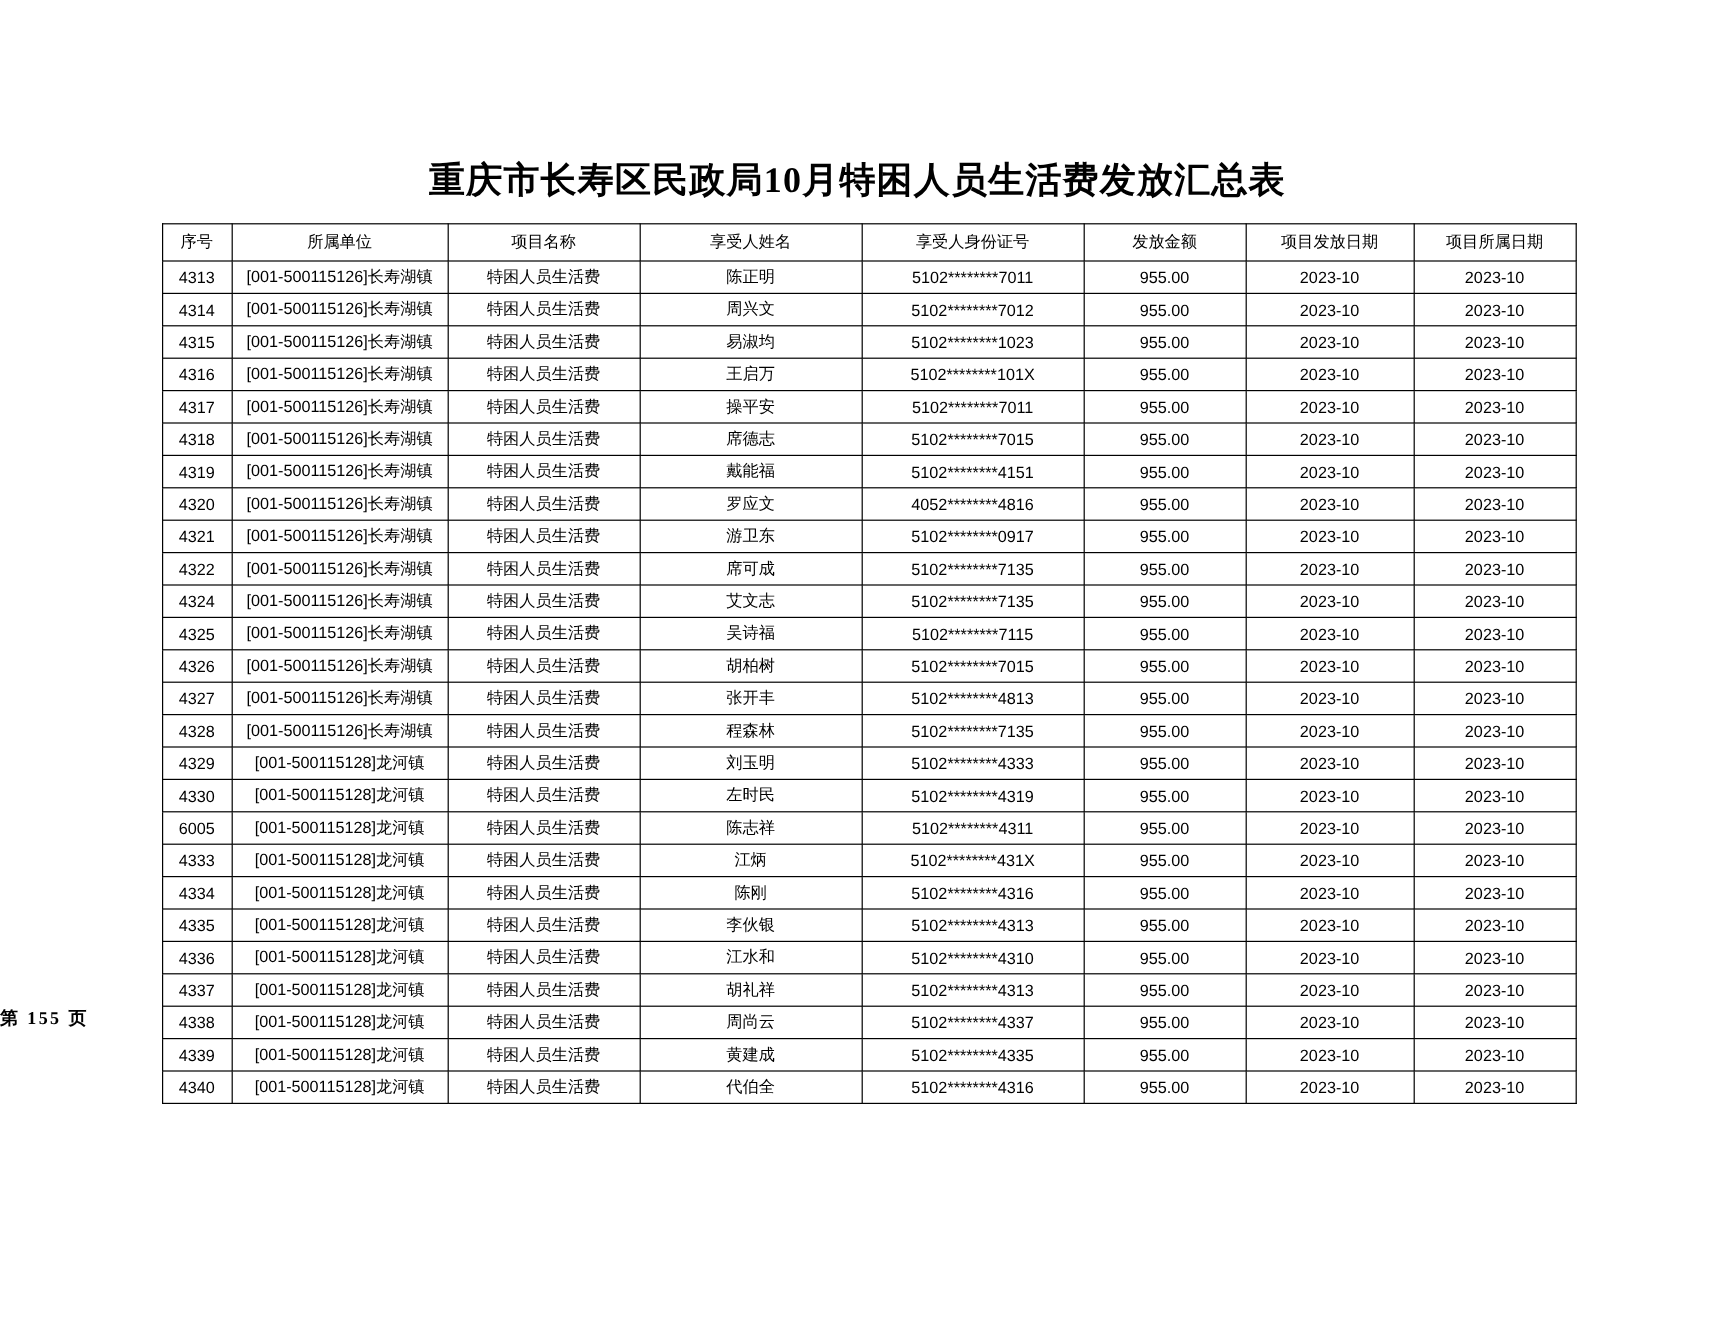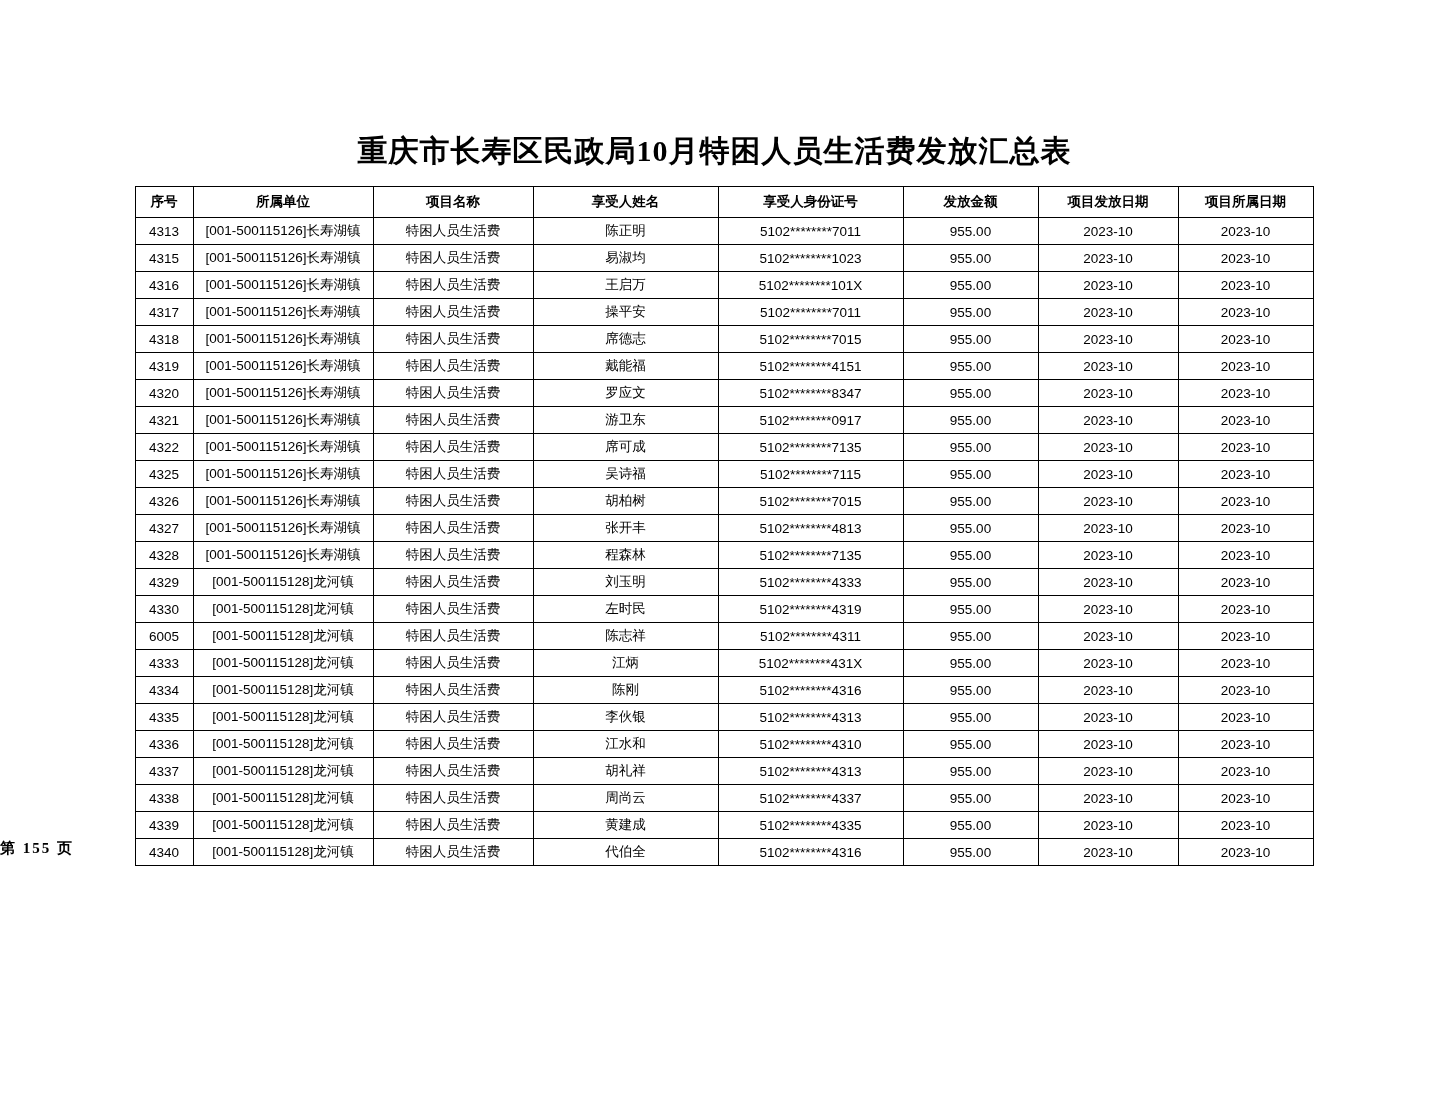--- a/index.html
+++ b/index.html
@@ -53,7 +53,7 @@
     overflow: hidden;
   }
   table.report thead th {
-    font-weight: 700;
+    font-weight: 400;
     height: 30px;
   }
   col.c-idx    { width: 58px; }

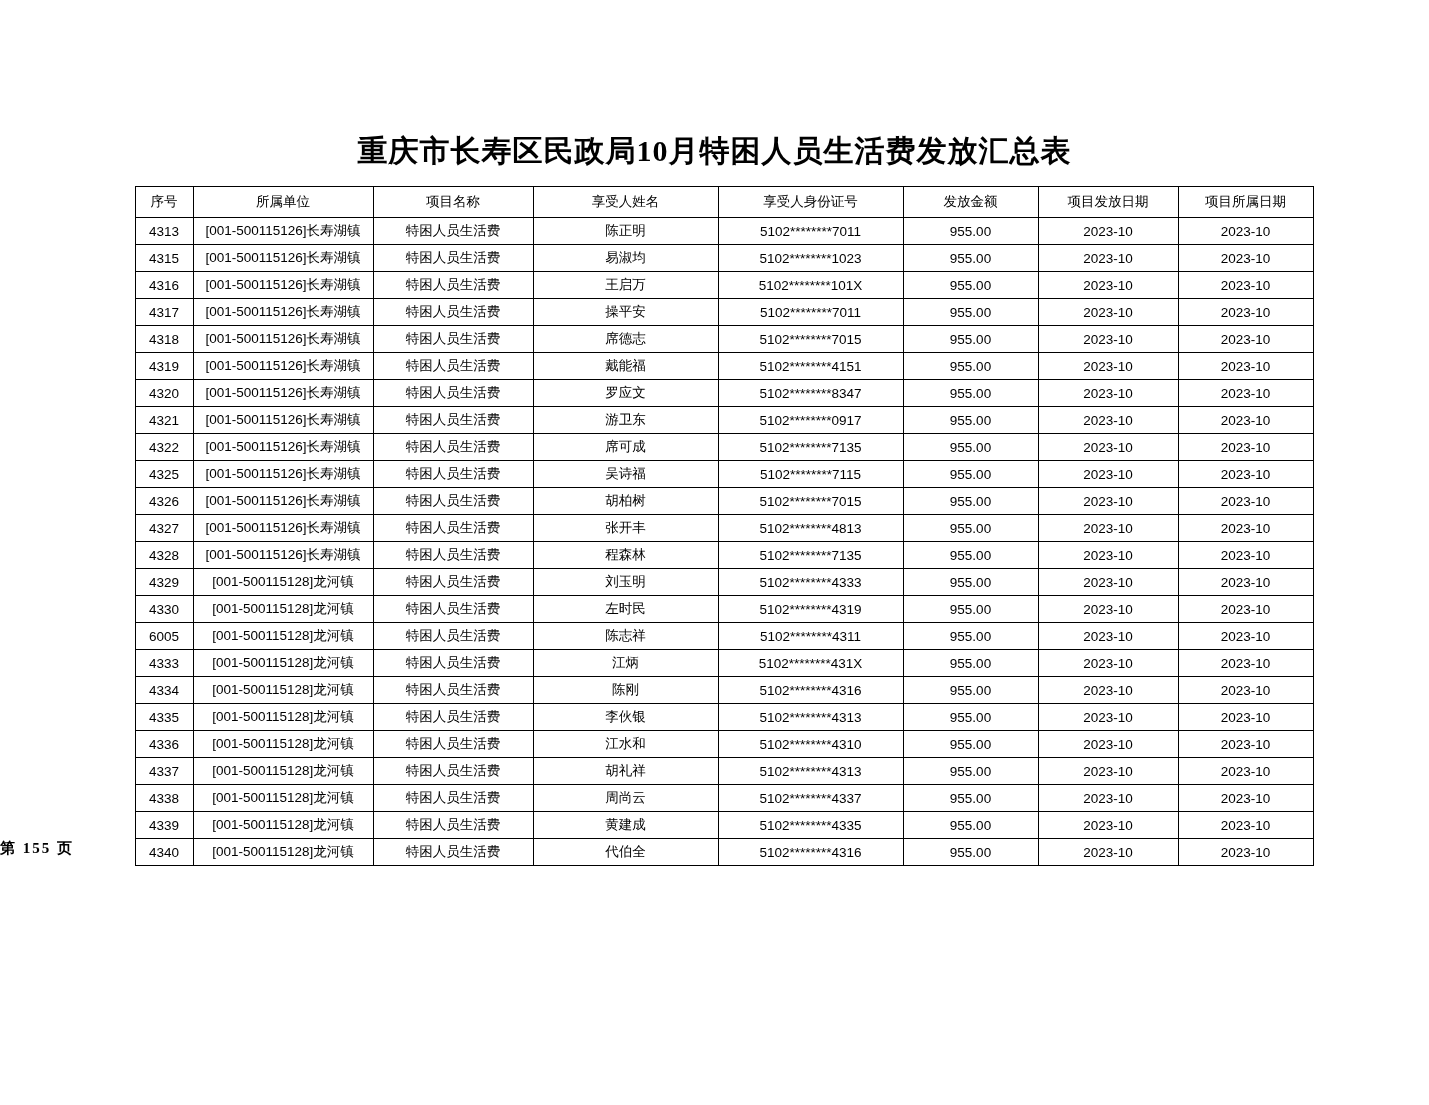--- a/index.html
+++ b/index.html
@@ -119,6 +119,16 @@
             <td>2023-10</td>
           </tr>
           <tr>
+            <td>4314</td>
+            <td>[001-500115126]长寿湖镇</td>
+            <td>特困人员生活费</td>
+            <td>周兴文</td>
+            <td>5102********7012</td>
+            <td>955.00</td>
+            <td>2023-10</td>
+            <td>2023-10</td>
+          </tr>
+          <tr>
             <td>4315</td>
             <td>[001-500115126]长寿湖镇</td>
             <td>特困人员生活费</td>

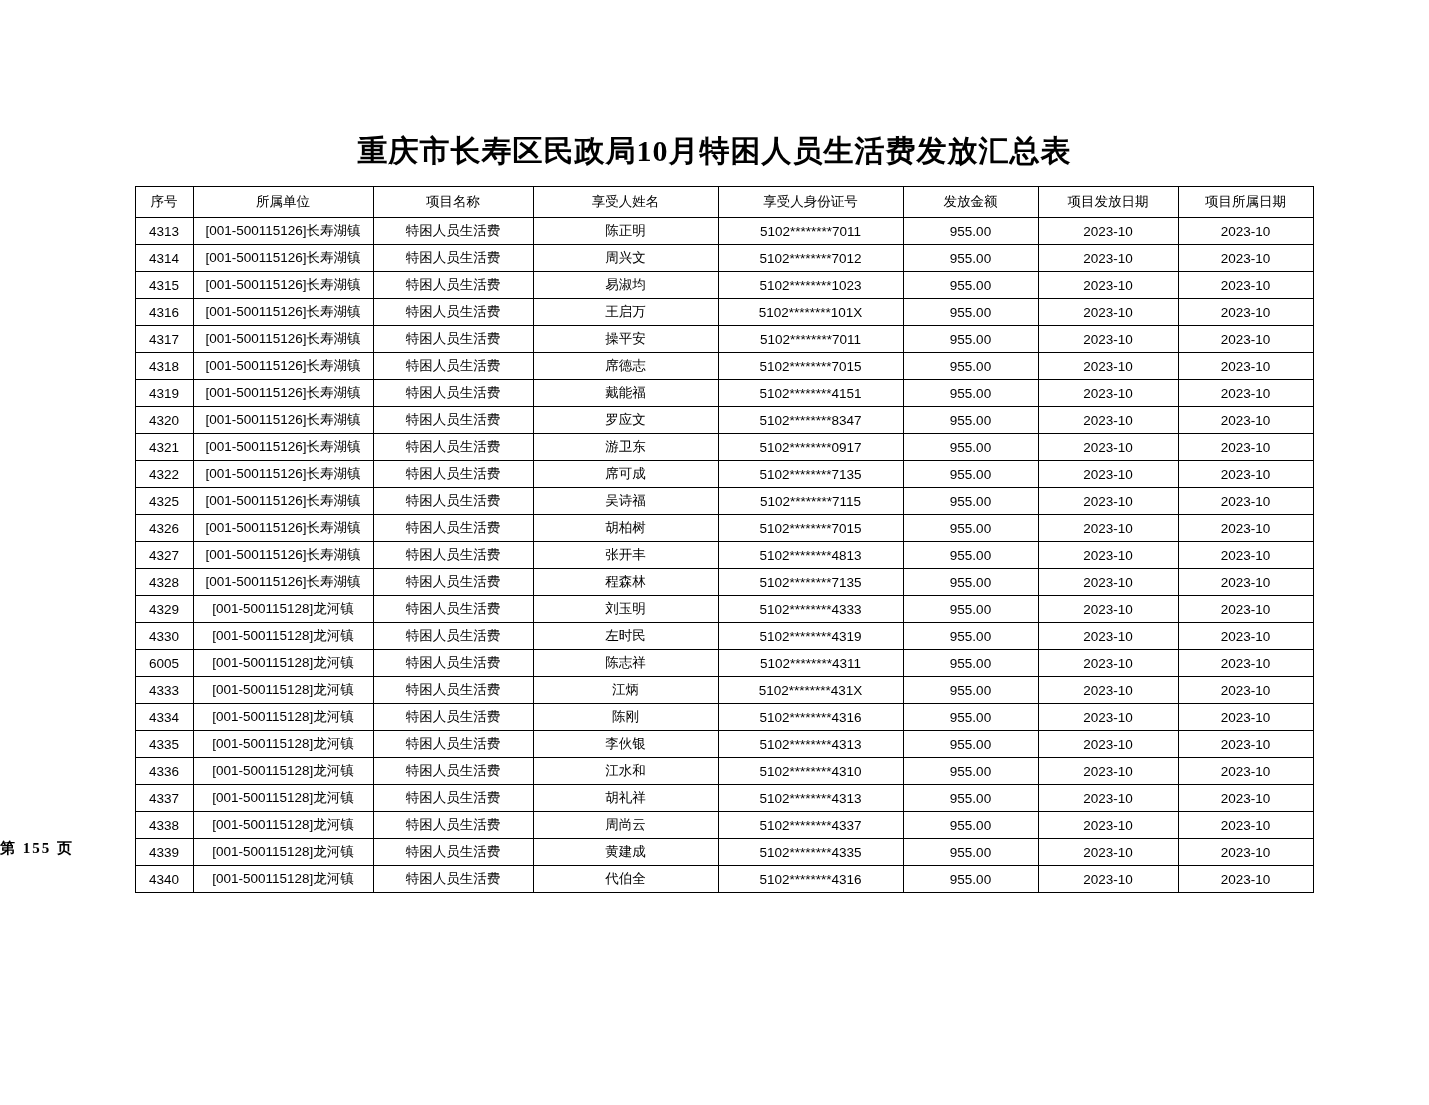--- a/index.html
+++ b/index.html
@@ -183,7 +183,7 @@
             <td>[001-500115126]长寿湖镇</td>
             <td>特困人员生活费</td>
             <td>罗应文</td>
-            <td>5102********8347</td>
+            <td>4052********4816</td>
             <td>955.00</td>
             <td>2023-10</td>
             <td>2023-10</td>

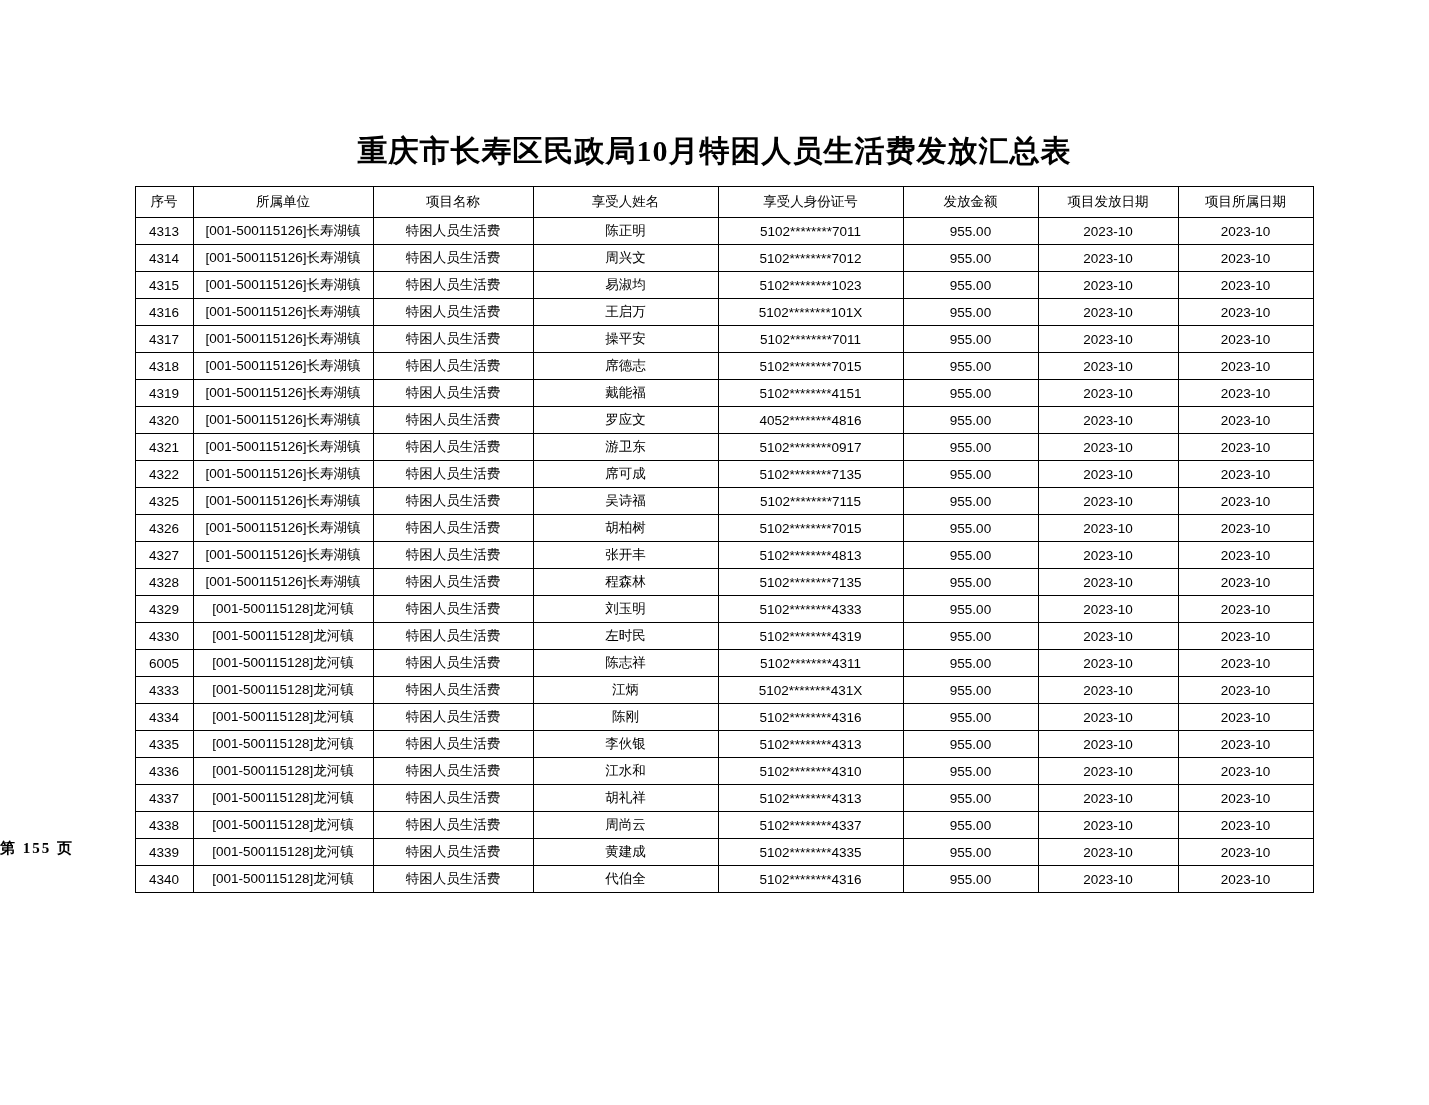--- a/index.html
+++ b/index.html
@@ -209,6 +209,16 @@
             <td>2023-10</td>
           </tr>
           <tr>
+            <td>4324</td>
+            <td>[001-500115126]长寿湖镇</td>
+            <td>特困人员生活费</td>
+            <td>艾文志</td>
+            <td>5102********7135</td>
+            <td>955.00</td>
+            <td>2023-10</td>
+            <td>2023-10</td>
+          </tr>
+          <tr>
             <td>4325</td>
             <td>[001-500115126]长寿湖镇</td>
             <td>特困人员生活费</td>

